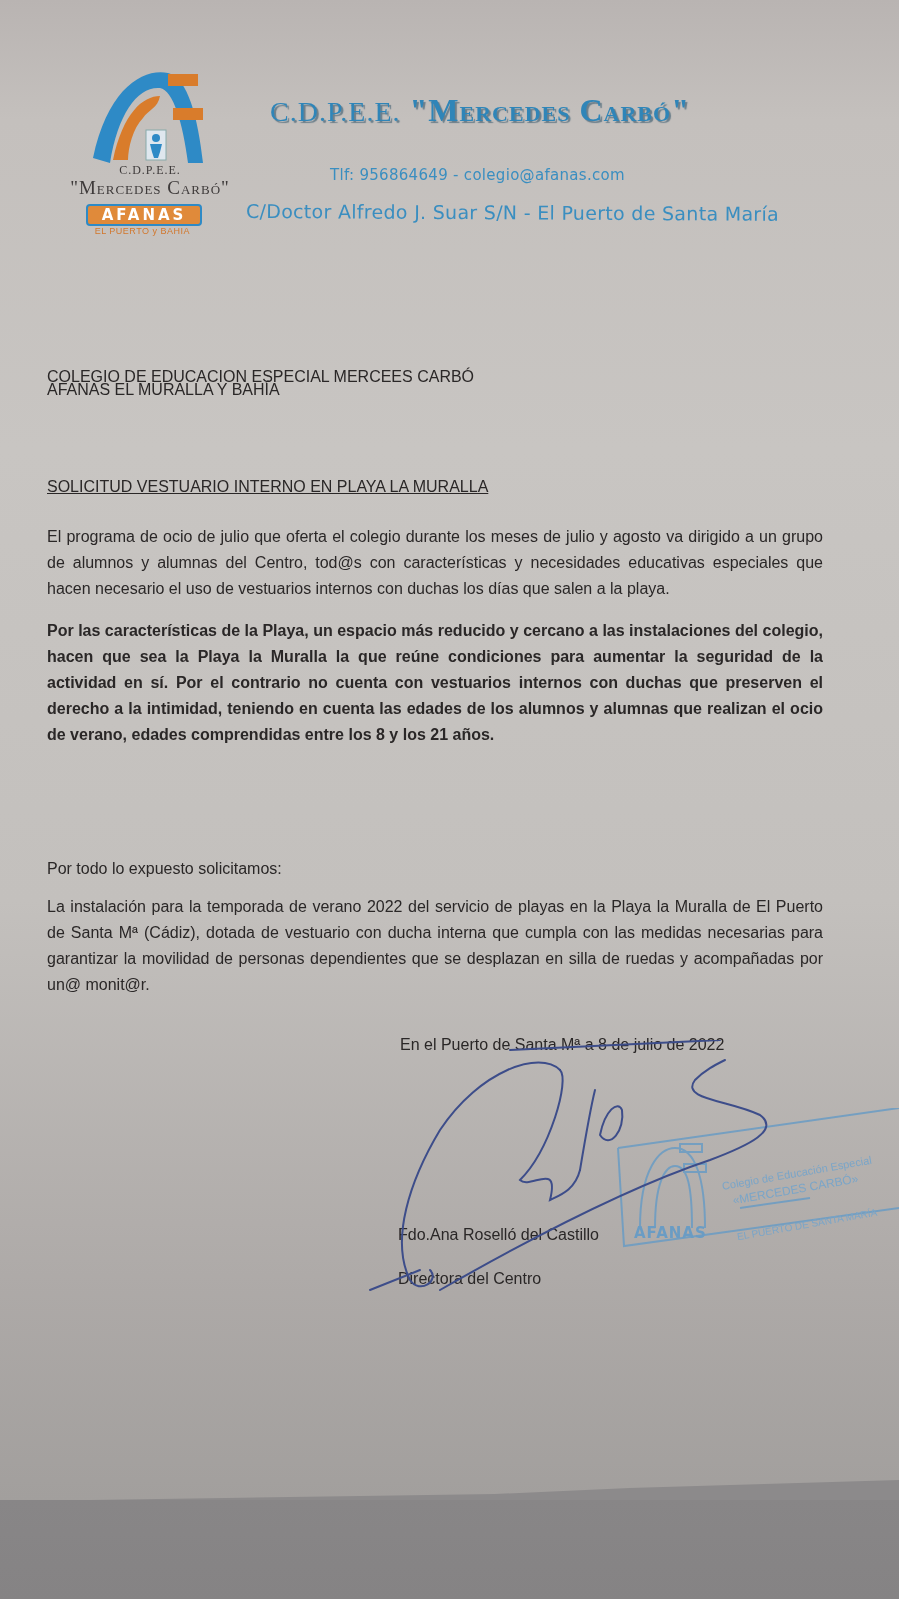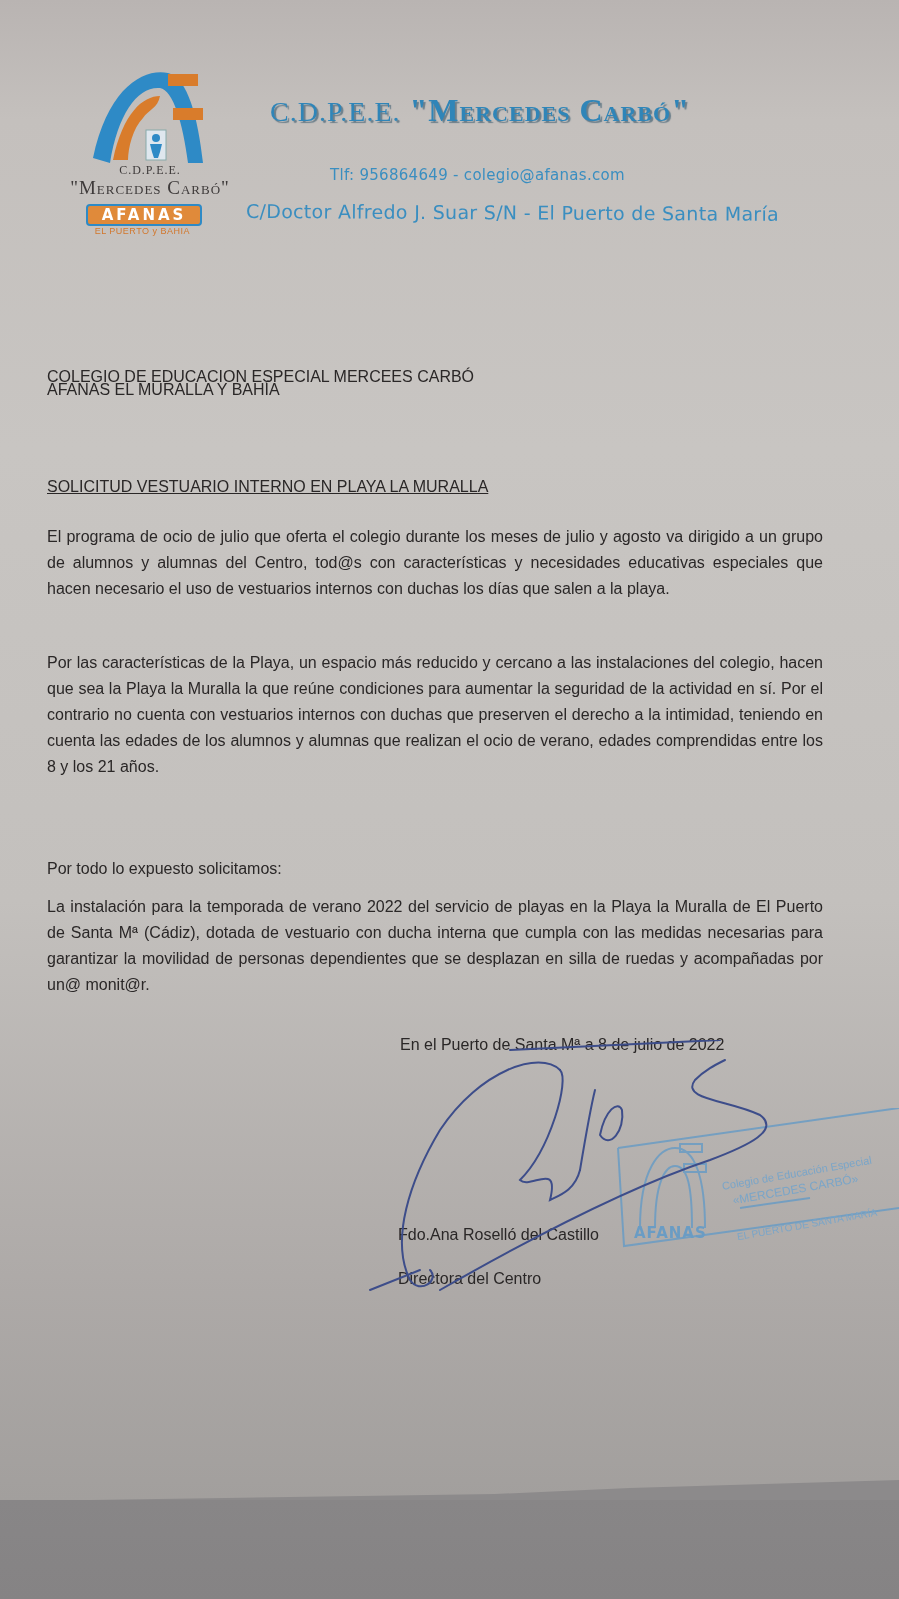--- a/index.html
+++ b/index.html
@@ -45,7 +45,7 @@
   .subject { left:47px; top:474px;text-decoration:underline; }
   .para { left:47px; width:776px; text-align:justify; }
   .p1 { top:524px; }
-  .p2 { top:650px; }
+  .p2 { top:618px;font-weight:bold; }
   .p3 { top:812px;margin-top:44px; }
   .p4 { top:894px; }
   .bold { font-weight:normal; }

